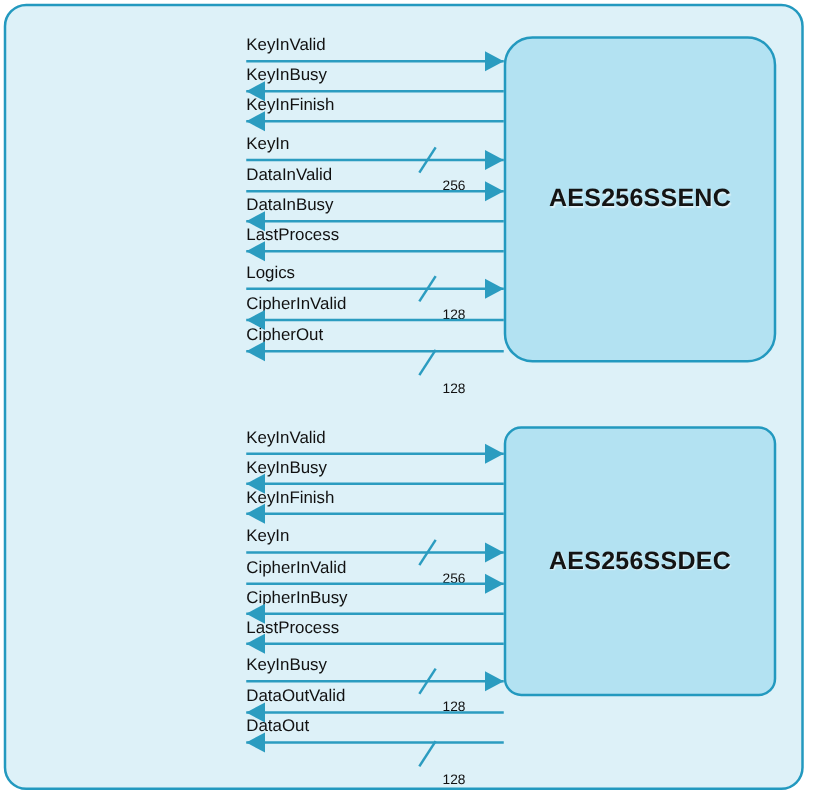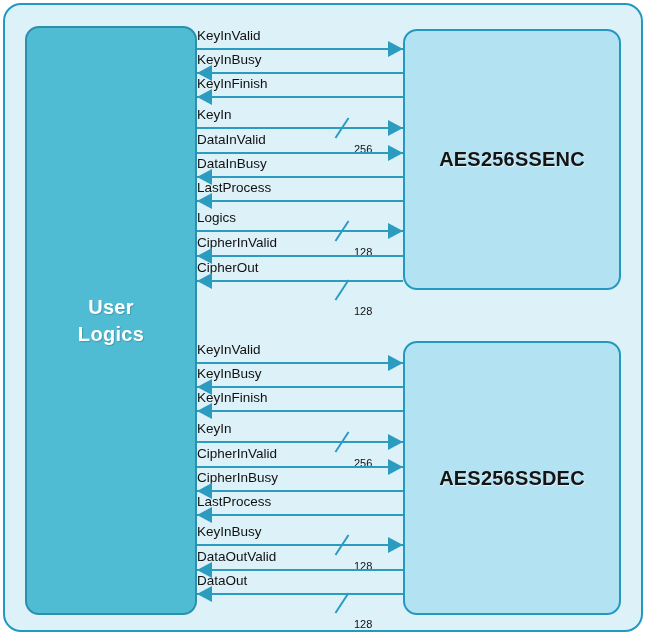--- a/index.html
+++ b/index.html
@@ -61,7 +61,7 @@
     justify-content:center;
     z-index:3;
   }
-  .core-enc{ top:29px; height:261px; }
+  .core-enc{ top:29px; height:261px;border-radius:23px; }
   .core-dec{ top:341px; height:274px; }
   .core-title{
     font-size:20px;

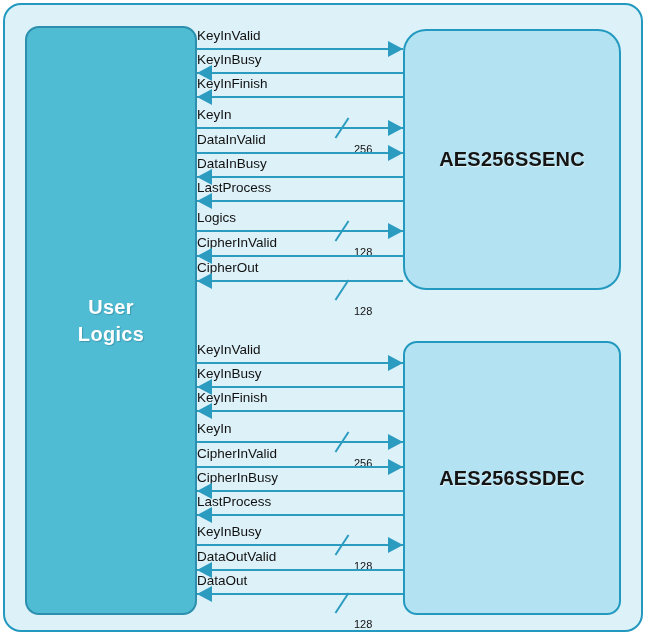--- a/index.html
+++ b/index.html
@@ -149,12 +149,6 @@
 
   <div class="outer-frame"></div>
 
-  <div class="user-logics">
-    <div class="user-logics-label">
-      <span>User</span><br>
-      <span>Logics</span>
-    </div>
-  </div>
 
   <div class="core-block core-enc">
     <span class="core-title">AES256SSENC</span>

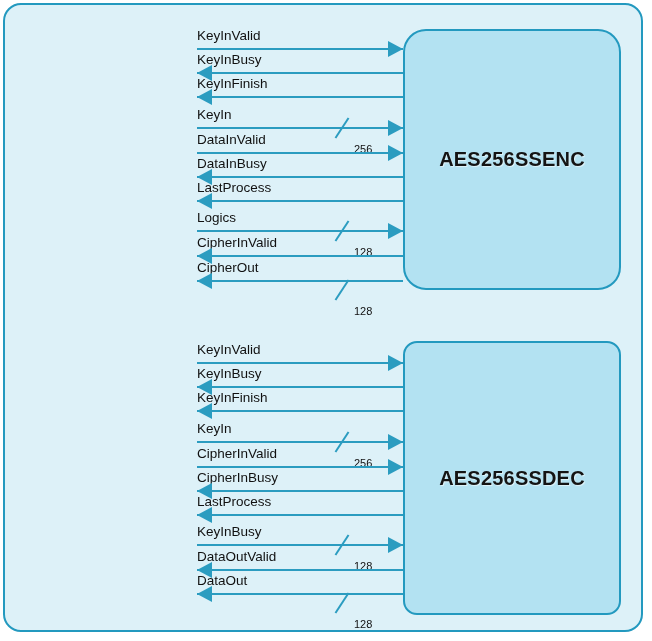--- a/index.html
+++ b/index.html
@@ -62,7 +62,7 @@
     z-index:3;
   }
   .core-enc{ top:29px; height:261px;border-radius:23px; }
-  .core-dec{ top:341px; height:274px; }
+  .core-dec{ top:341px; height:216px; }
   .core-title{
     font-size:20px;
     font-weight:bold;

